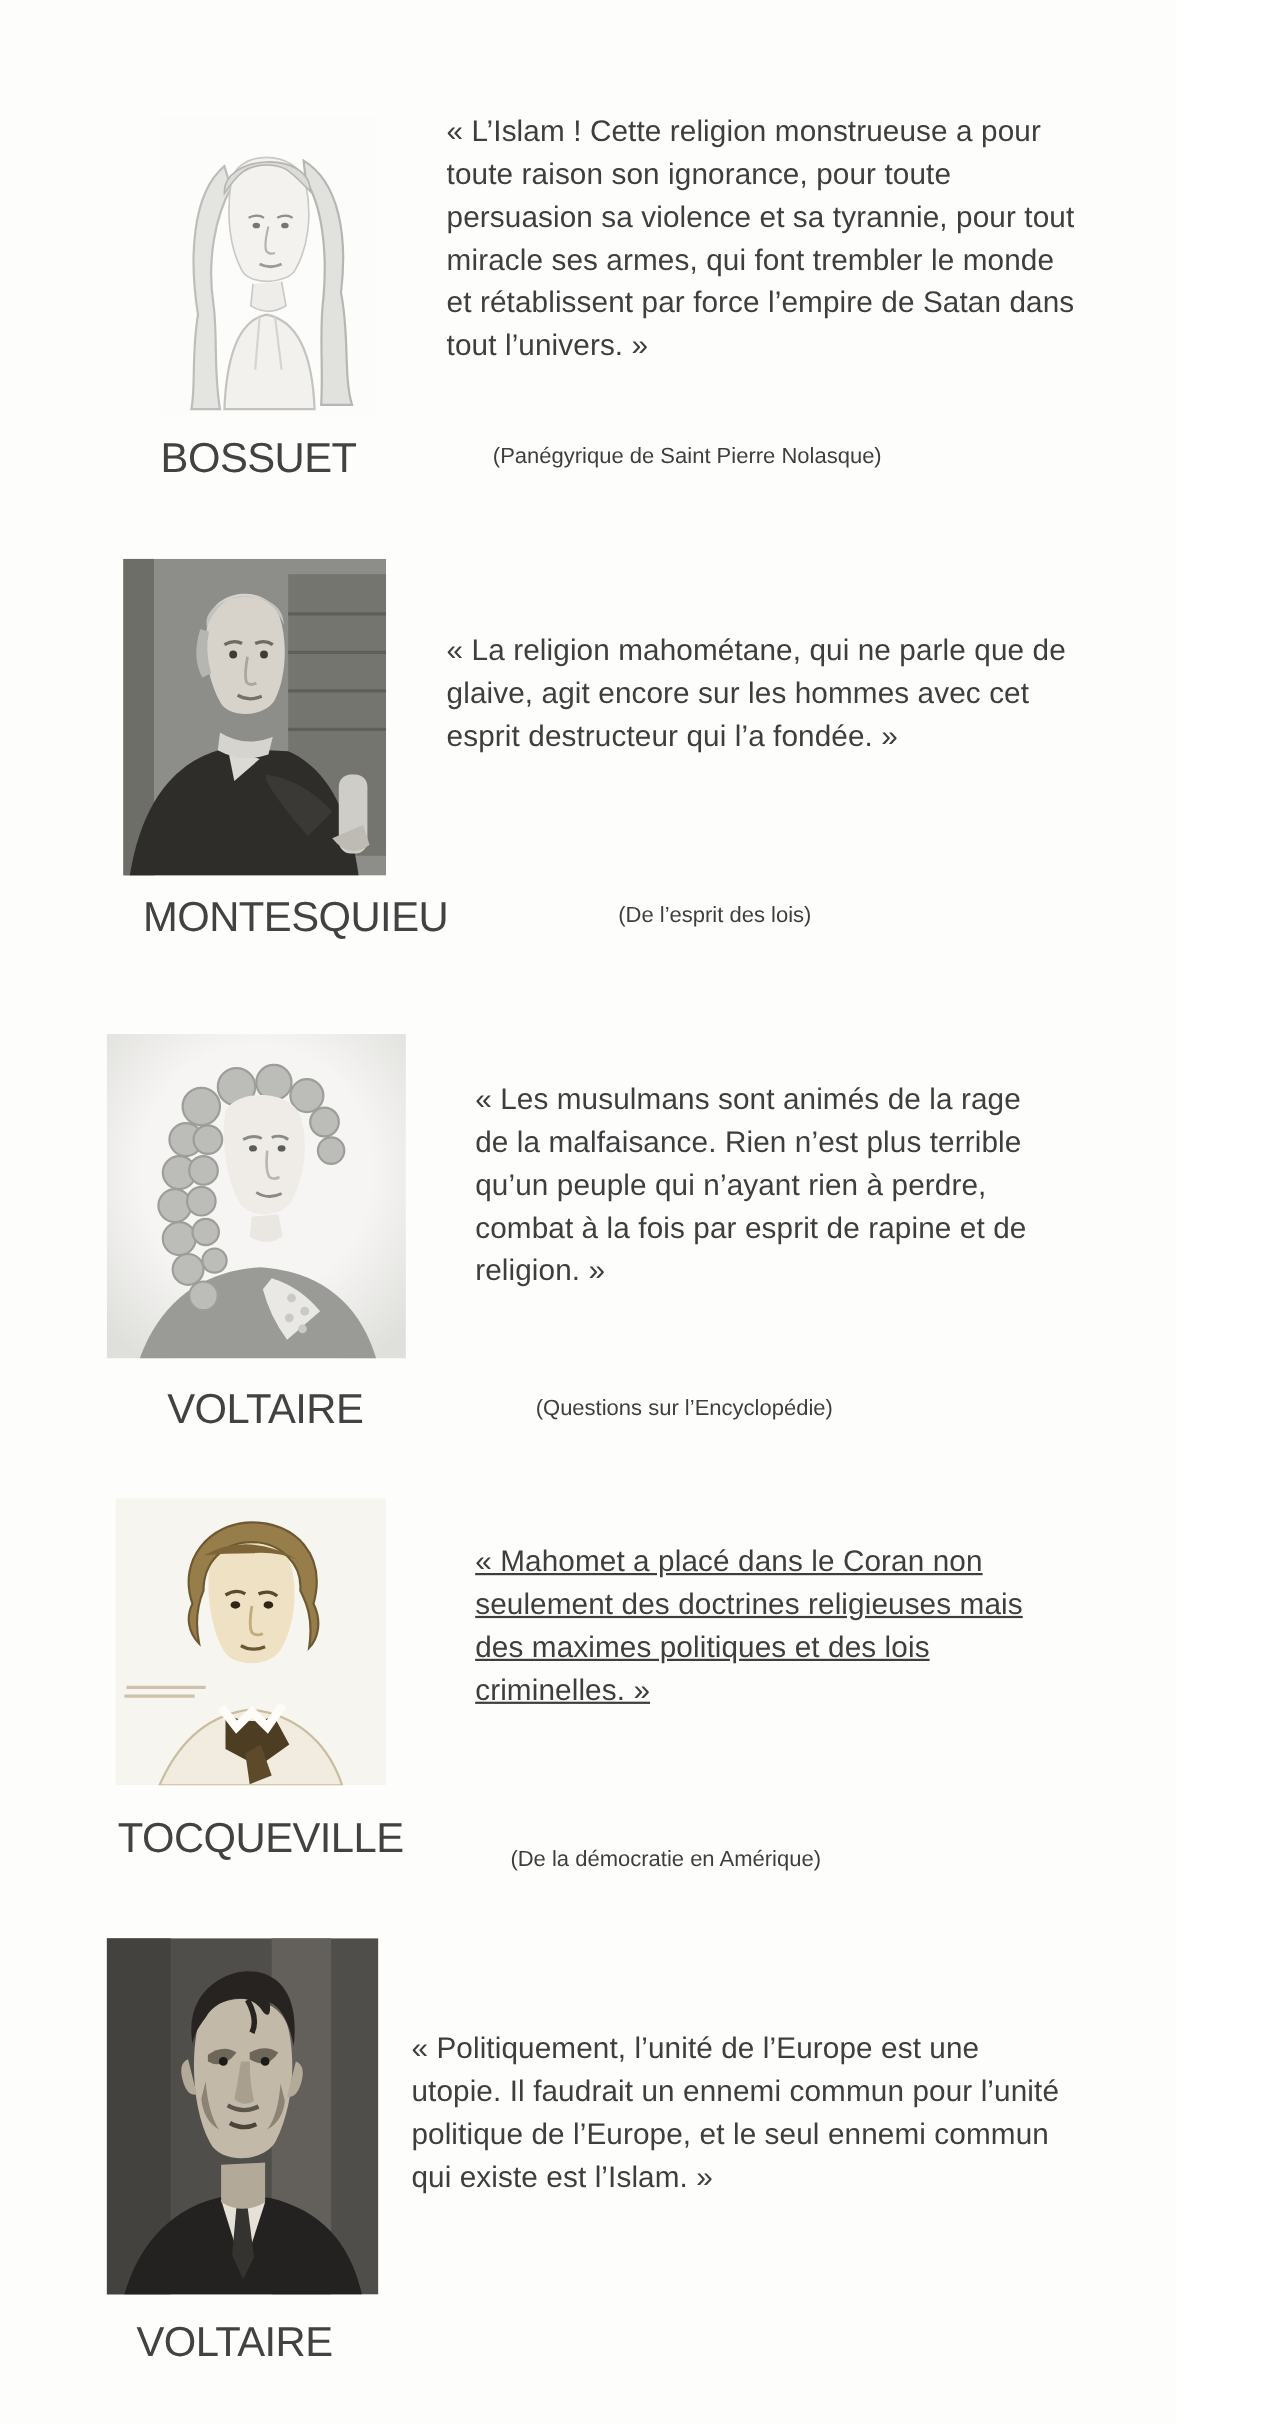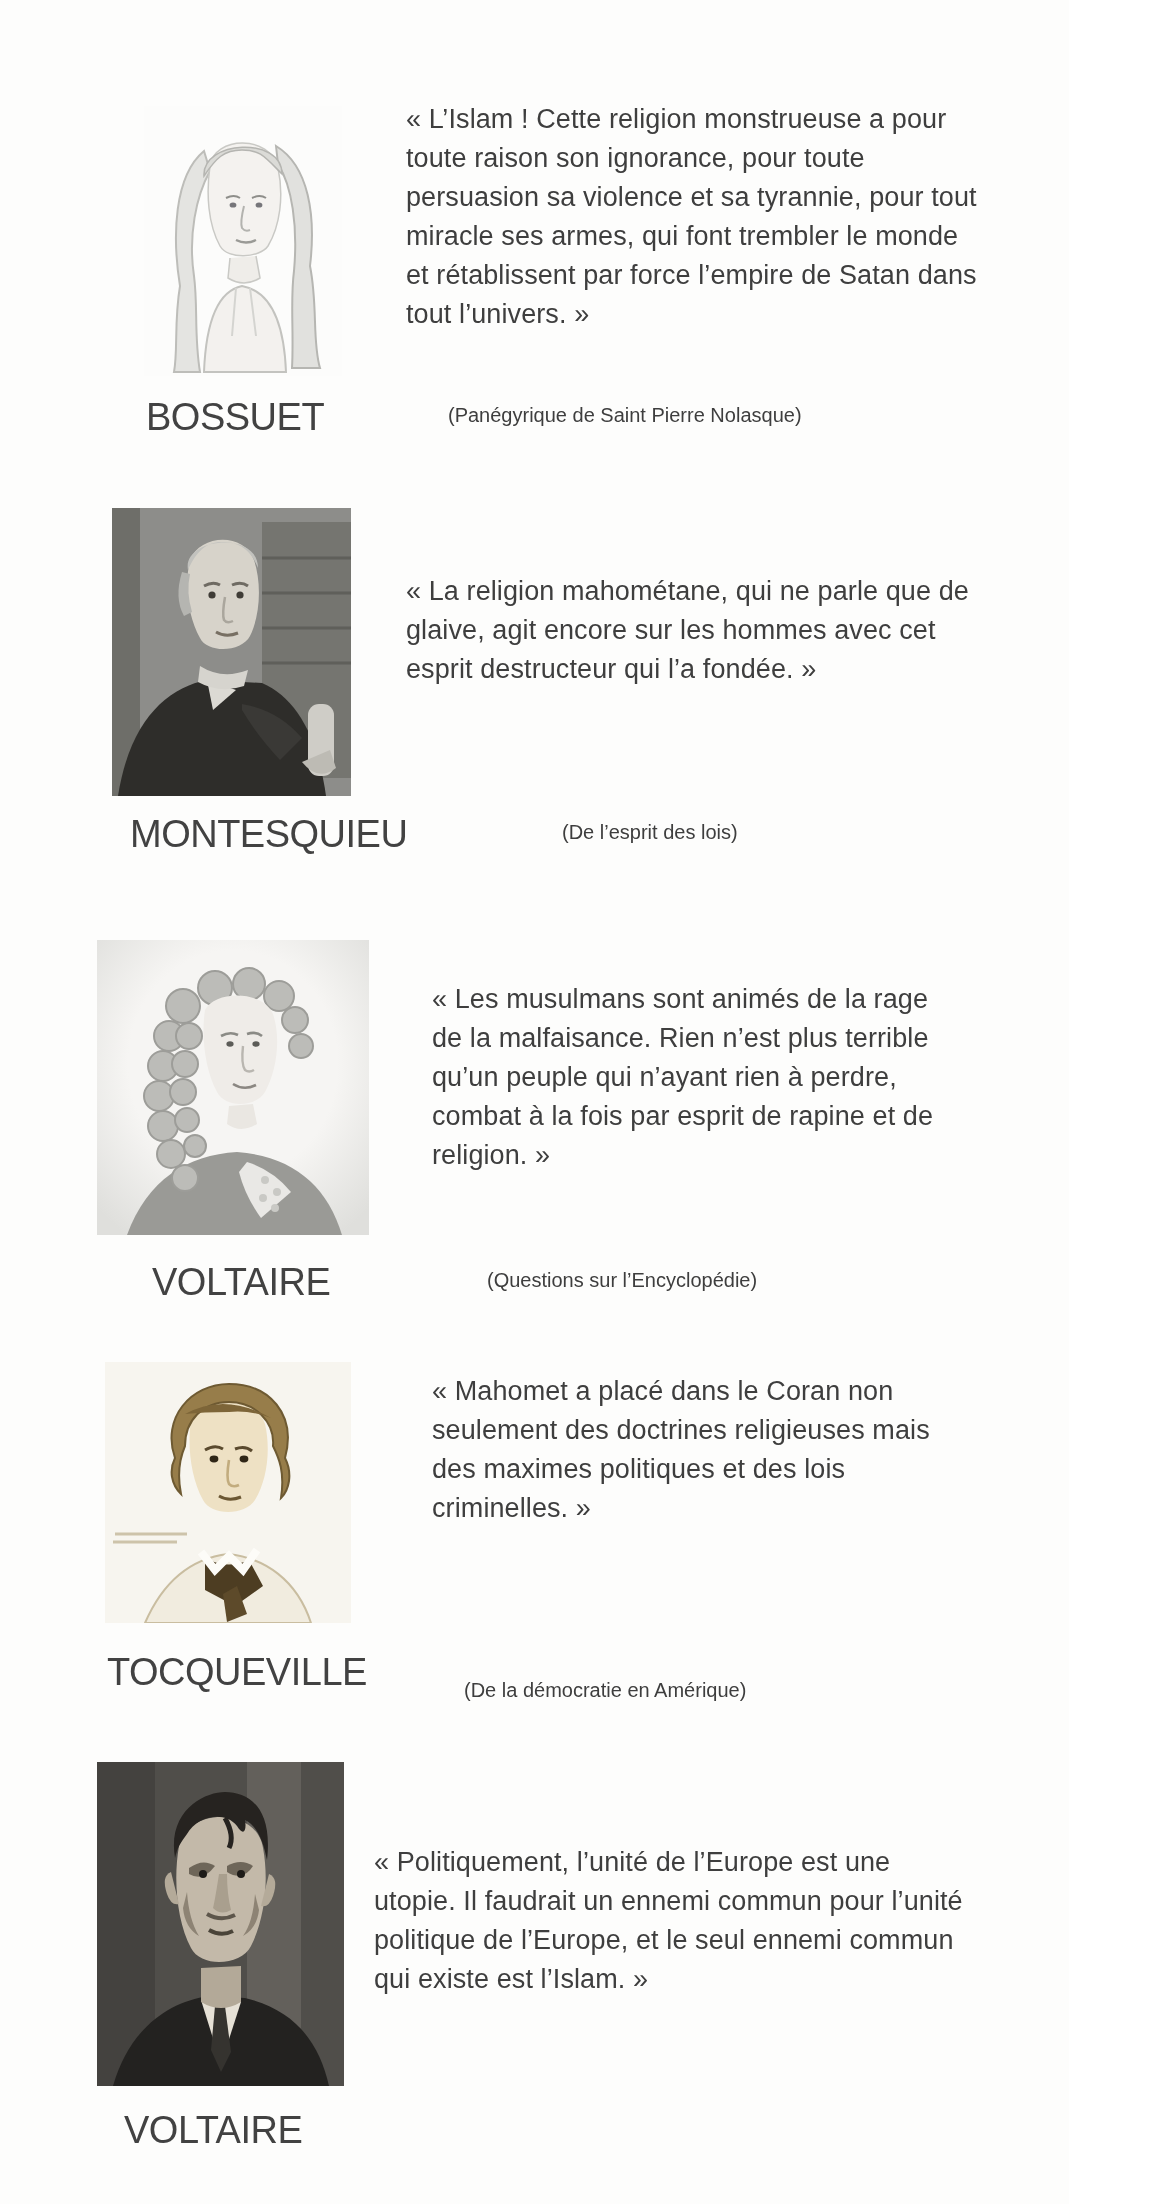--- a/index.html
+++ b/index.html
@@ -50,7 +50,7 @@
   .s3-source{left:487px;top:1269px;}
   
   .s4-portrait{left:105px;top:1362px;width:246px;height:261px;}
-  .s4-quote{left:432px;top:1372px;width:660px;}
+  .s4-quote{left:432px;top:1400px;width:660px;text-decoration:underline;}
   .s4-author{left:107px;top:1651px;}
   .s4-source{left:464px;top:1659px;margin-top:20px;}
   

